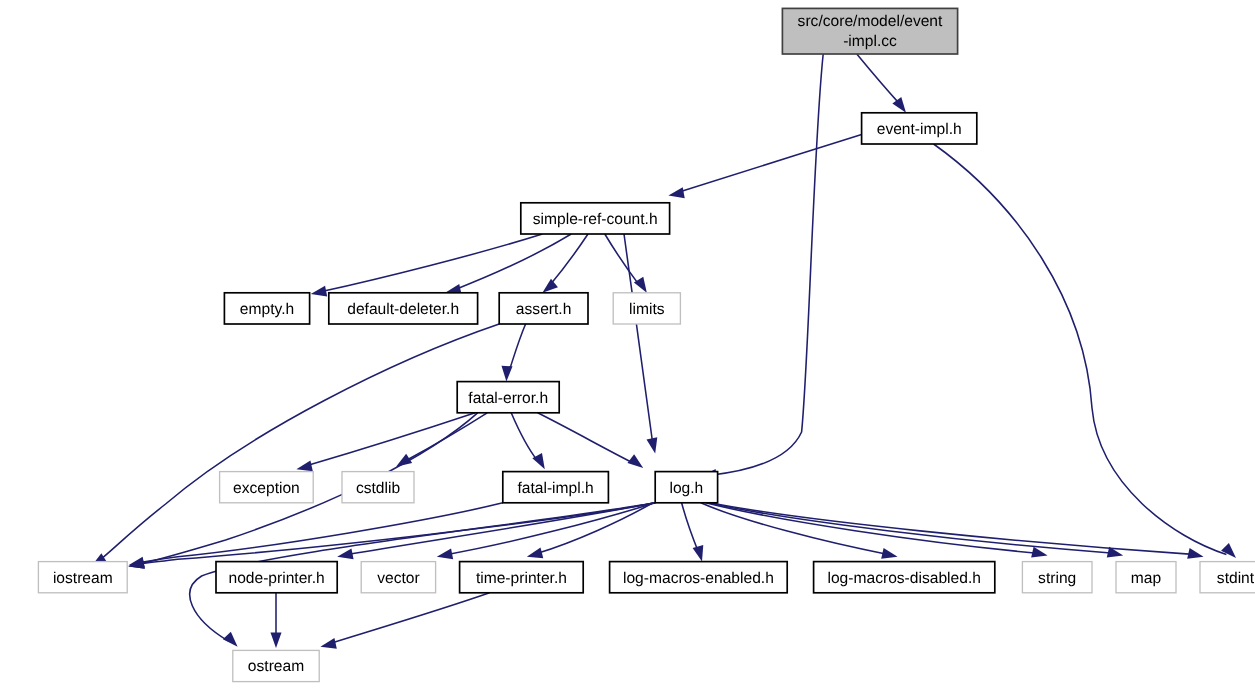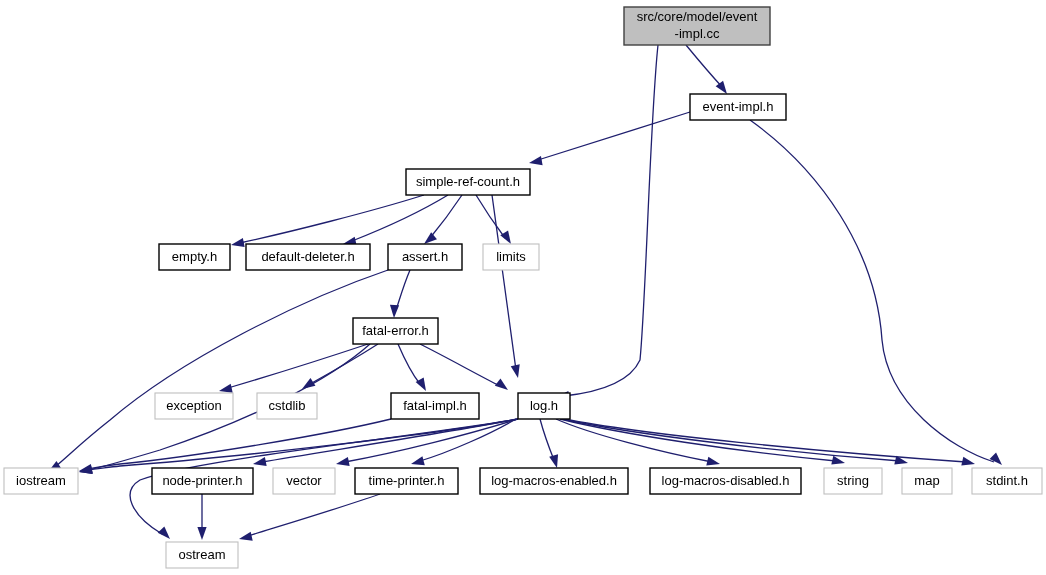--- a/index.html
+++ b/index.html
@@ -17,6 +17,7 @@
     position: relative;
     width: 836px;
     height: 575px;
+    margin-left: 28px;
   }
   svg#dep-graph {
     display: block;

